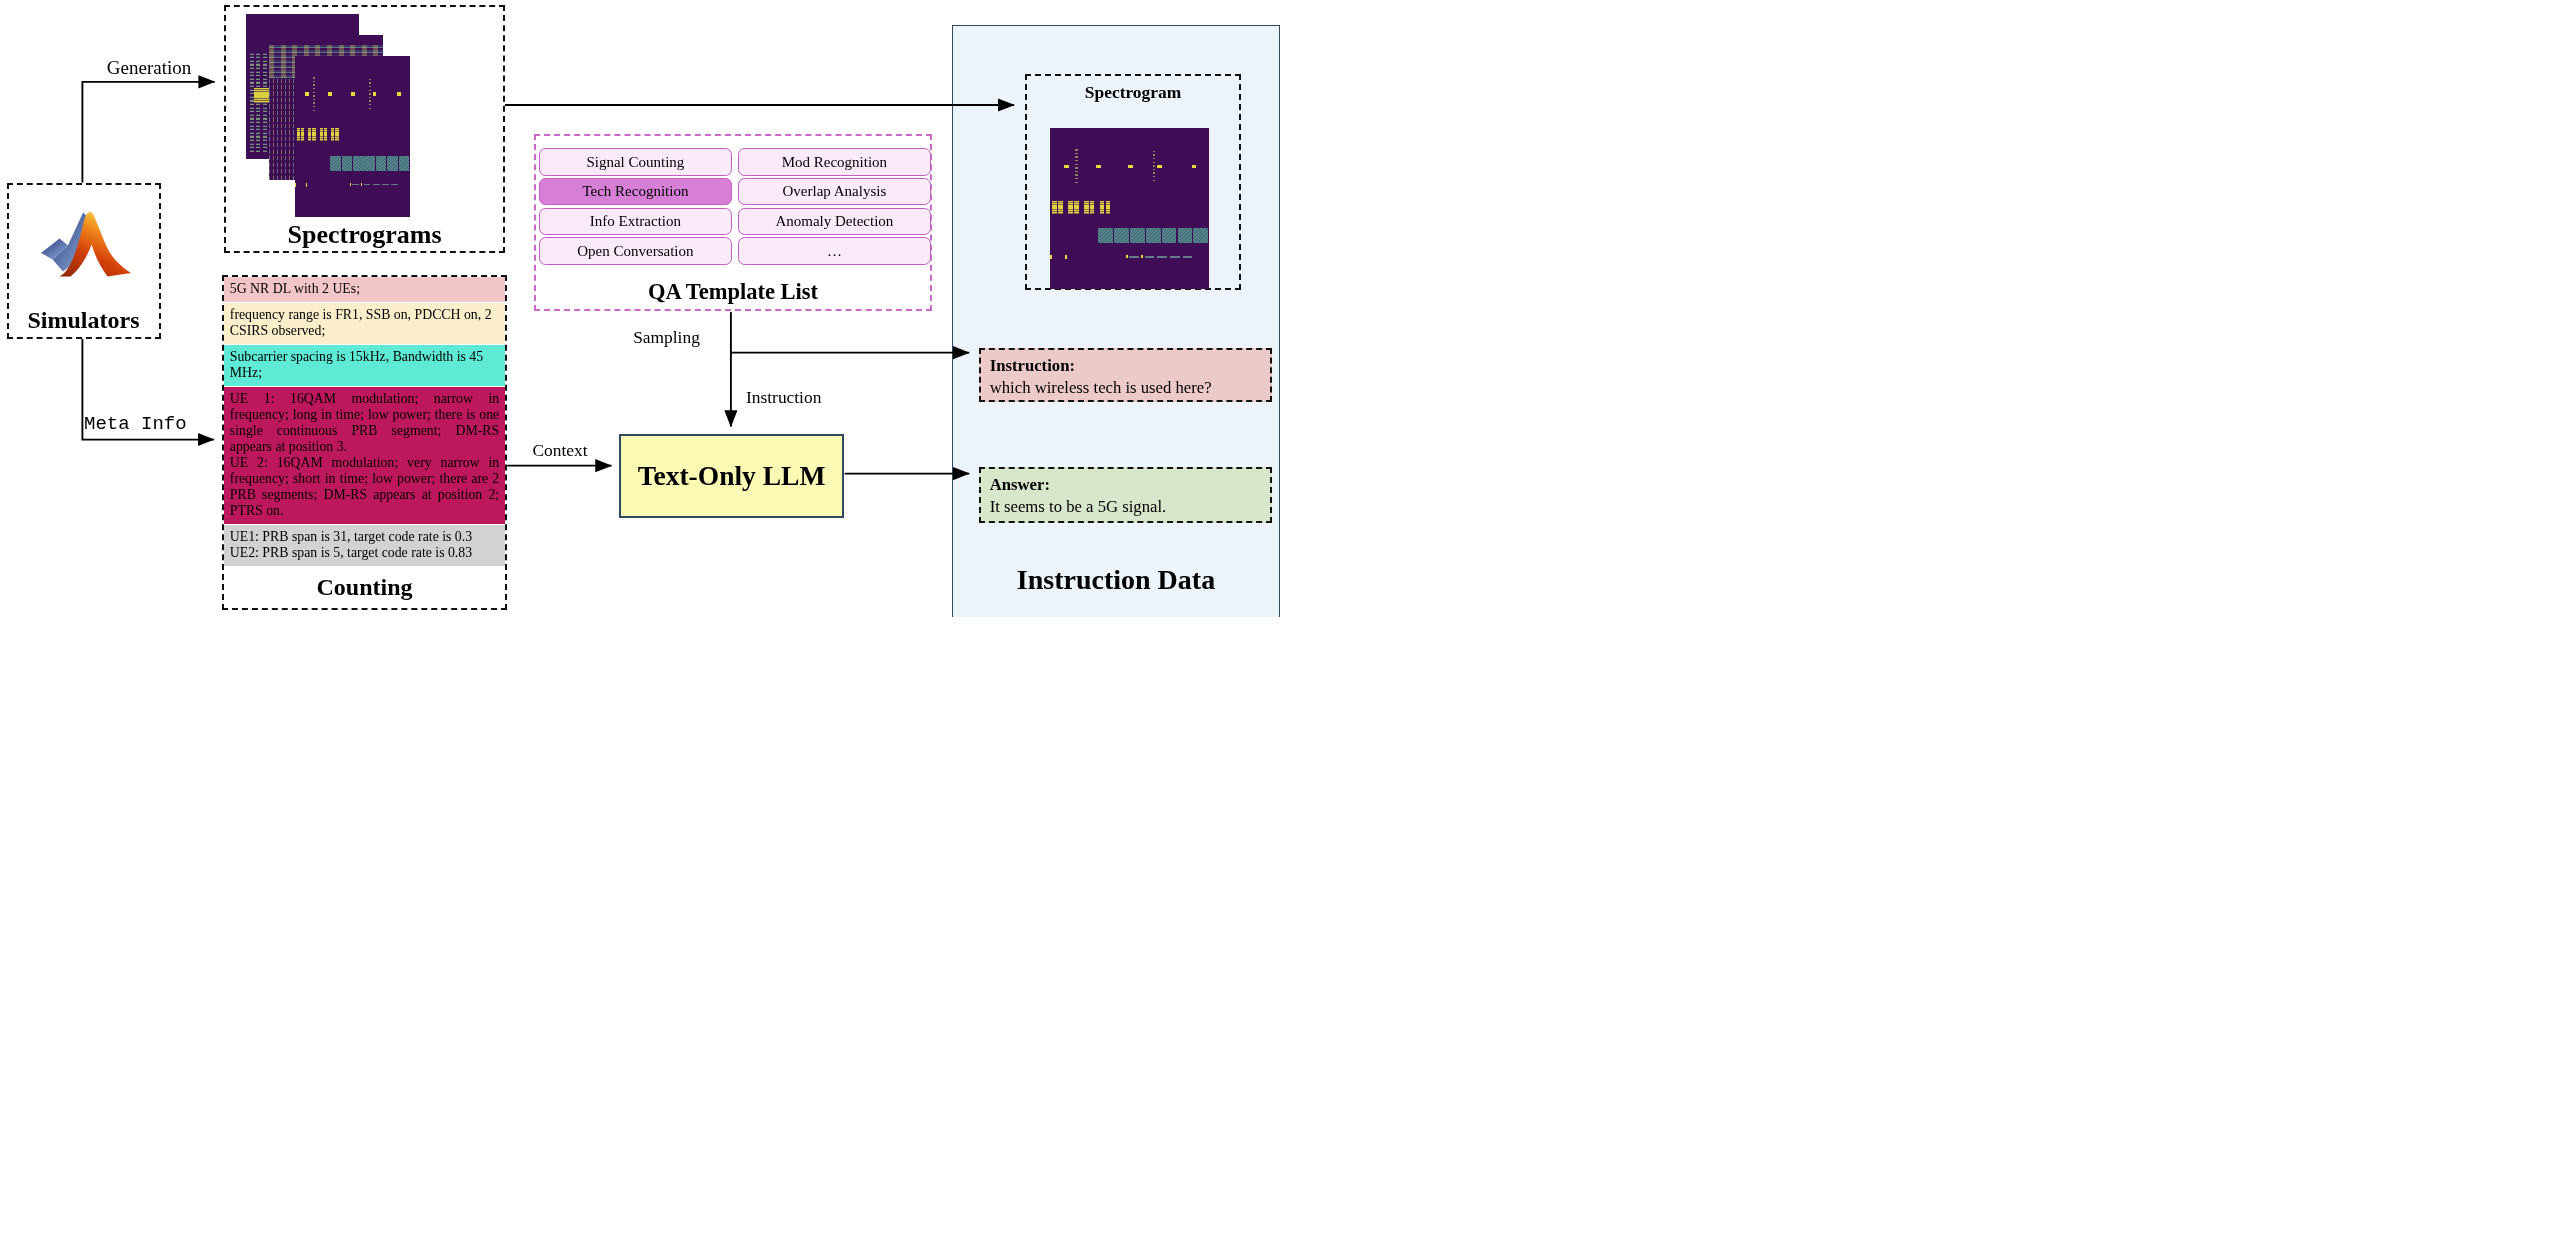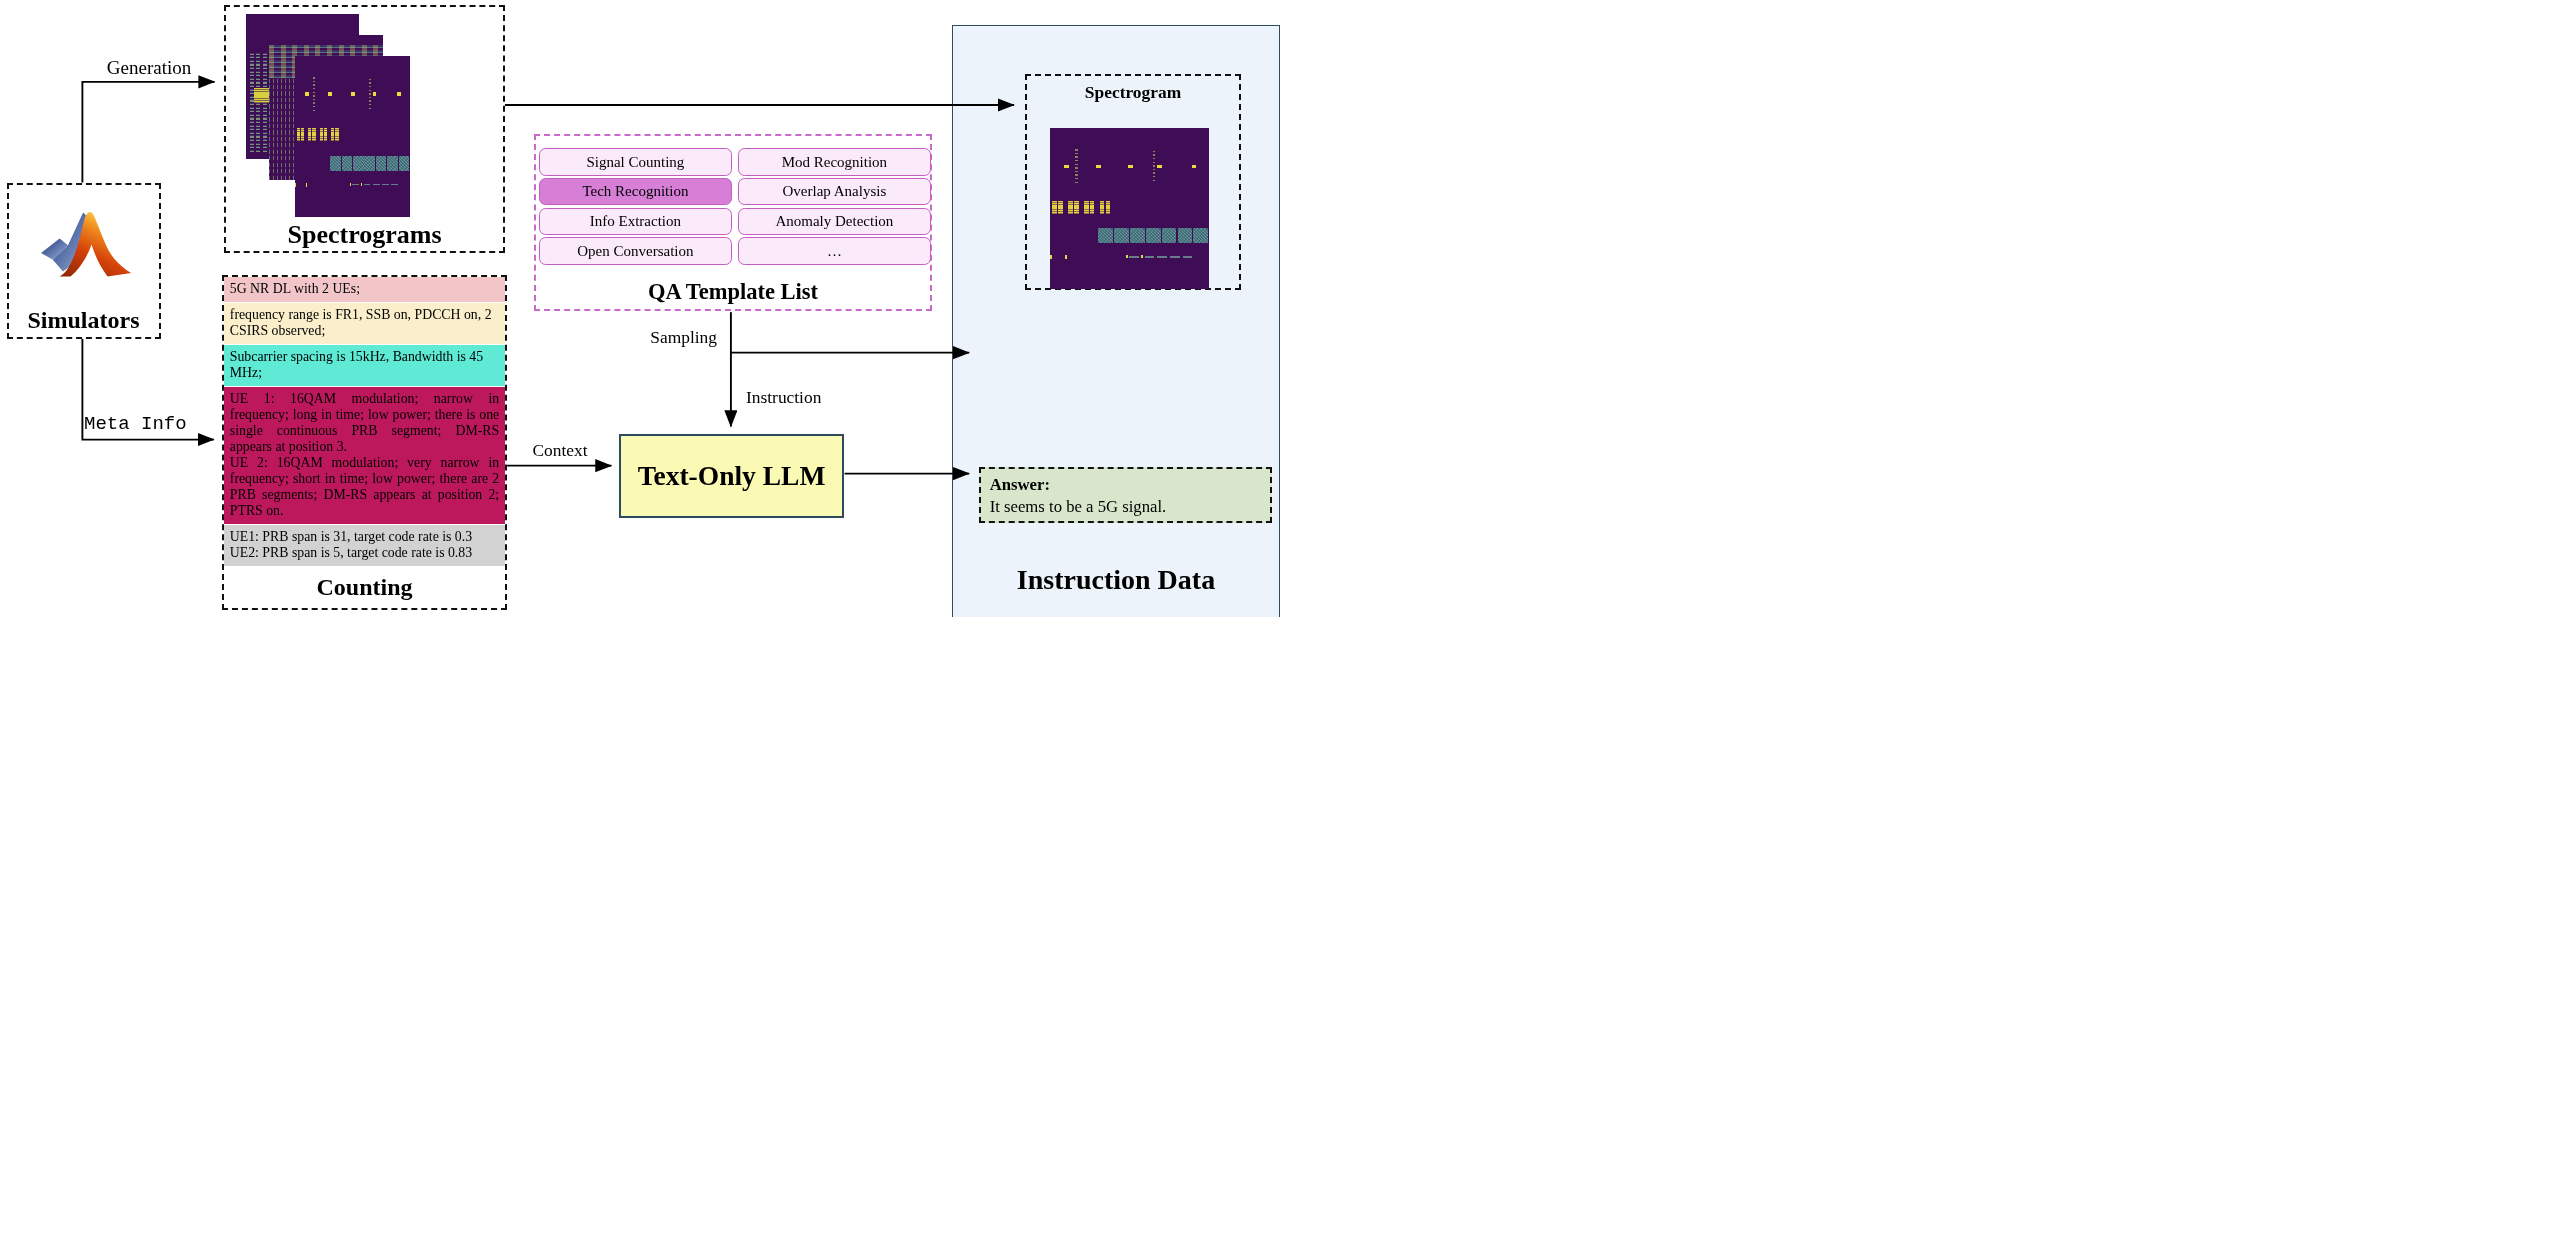--- a/index.html
+++ b/index.html
@@ -277,7 +277,7 @@
   <div class="arrow-label" style="left:80px; top:57px;  width:138px; text-align:center;">Generation</div>
   <div class="arrow-label" style="left:84px; top:413px; width:138px; text-align:left;font-family:Liberation Mono, monospace;">Meta Info</div>
   <div class="arrow-label" style="left:500px; top:440px; width:120px; text-align:center; font-size:17.4px;">Context</div>
-  <div class="arrow-label" style="left:616px; top:327px; width:101px; text-align:right; font-size:17.4px;">Sampling</div>
+  <div class="arrow-label" style="left:616px; top:327px; width:101px; text-align:center; font-size:17.4px;">Sampling</div>
   <div class="arrow-label" style="left:746px; top:387px; width:130px; text-align:left; font-size:17.4px;">Instruction</div>
 
 </div>

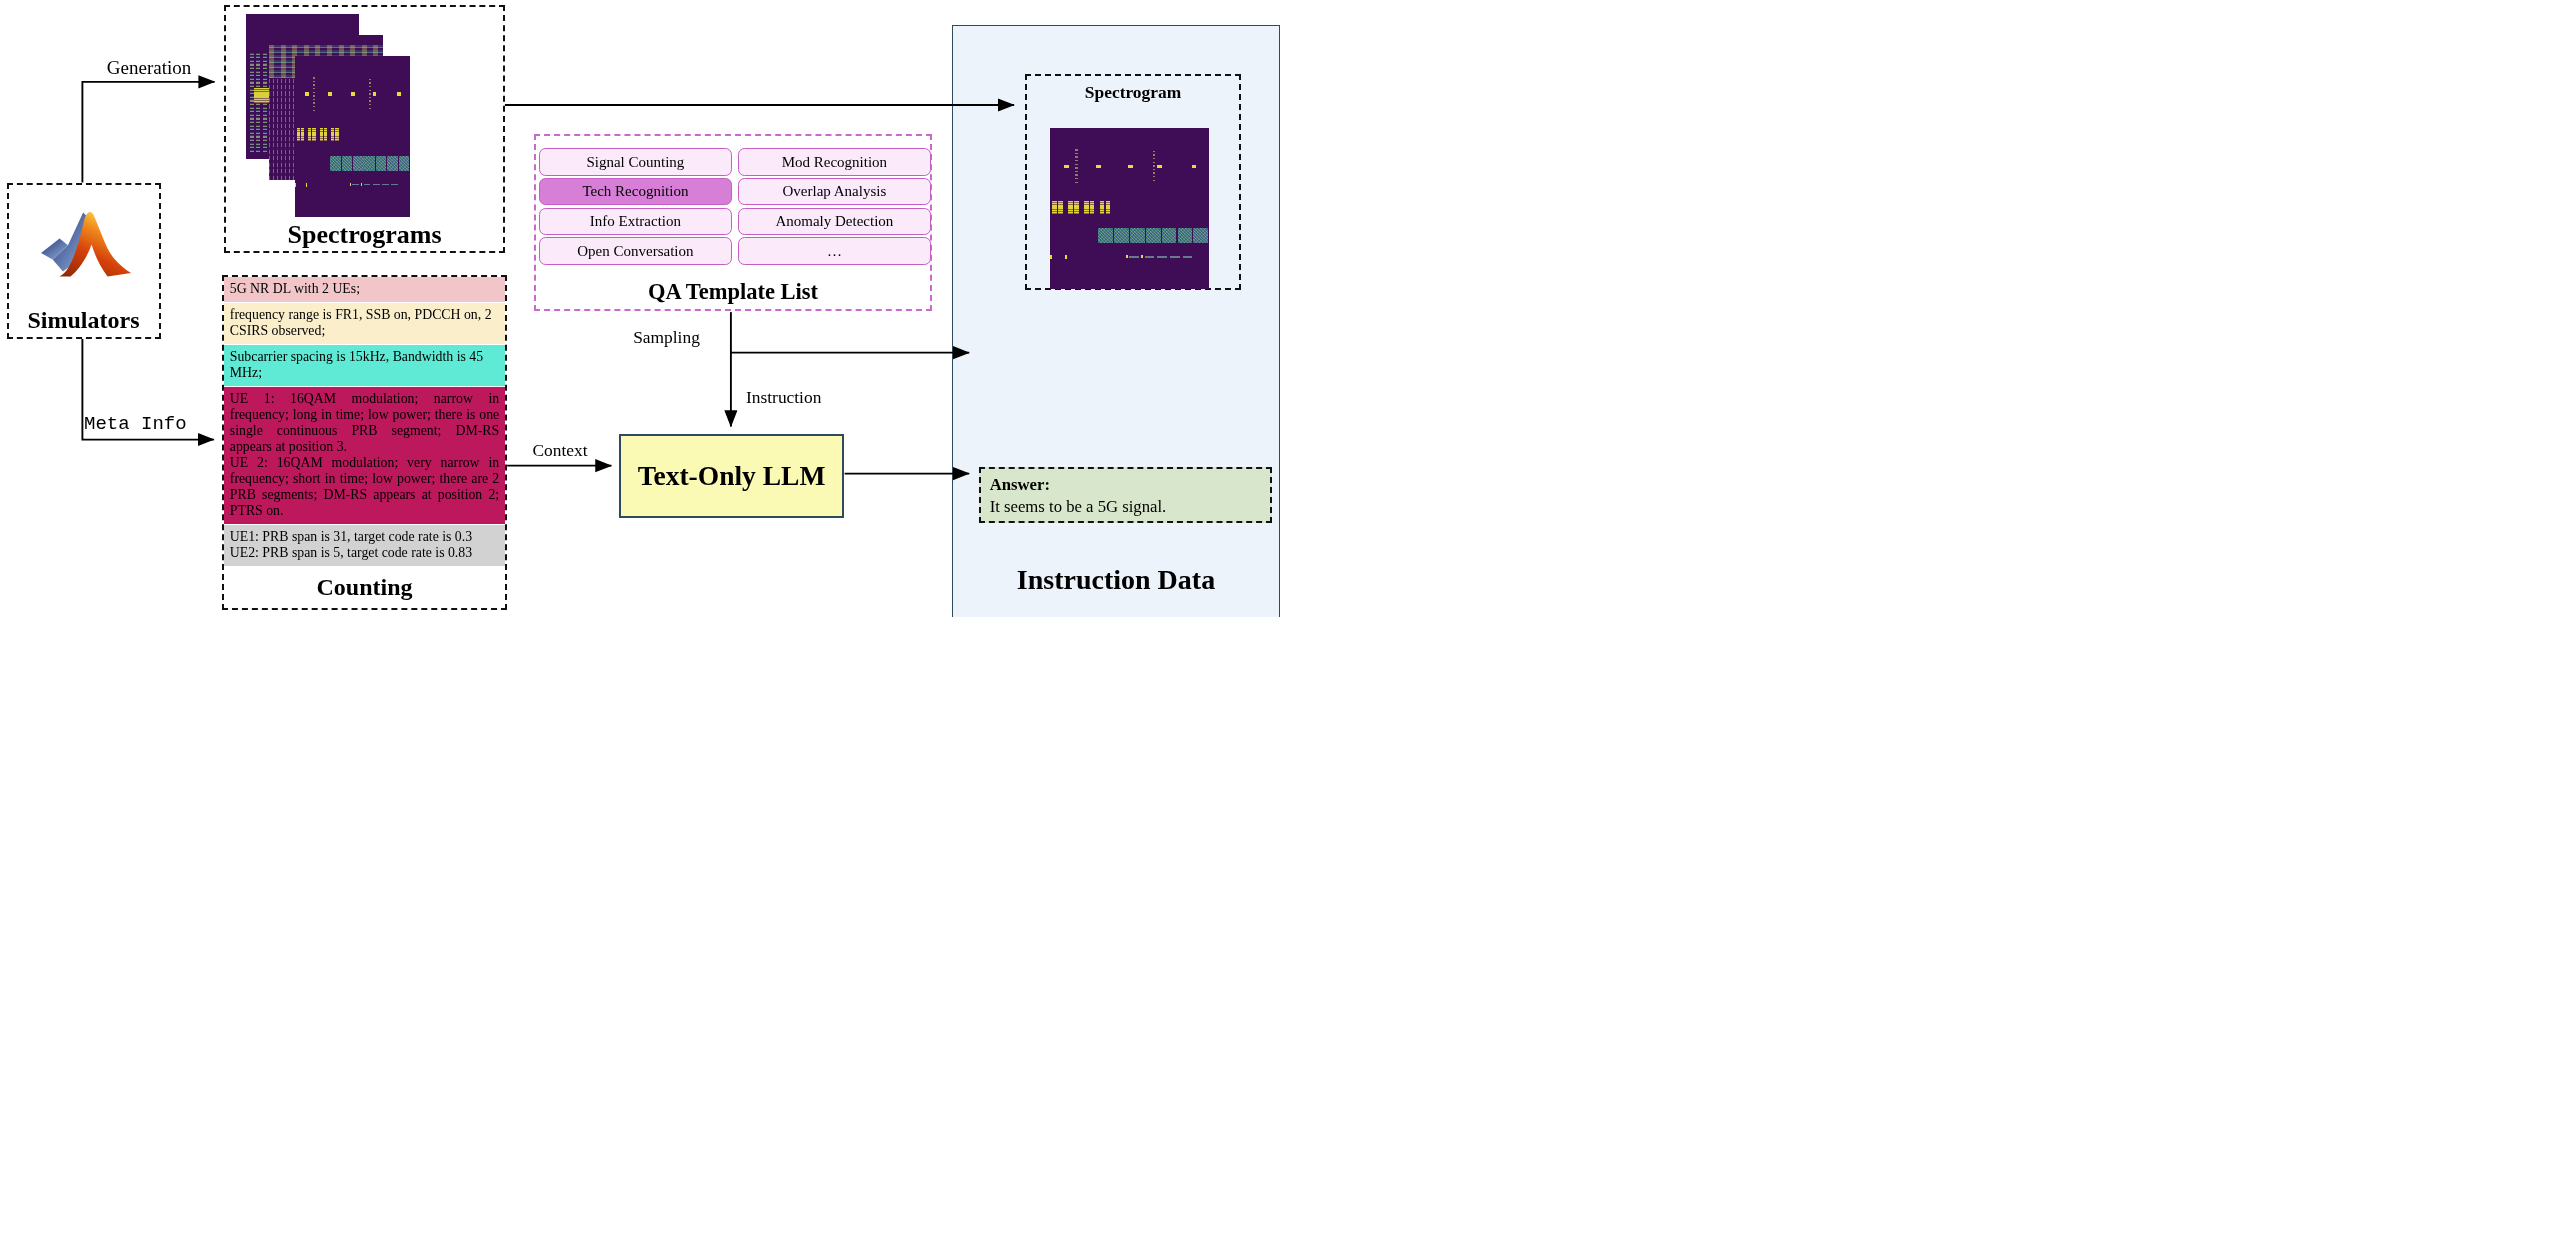--- a/index.html
+++ b/index.html
@@ -155,6 +155,10 @@
   <div class="sf-dash" style="left:83.6%; top:79.2%; width:6%;"></div>
 </div>
     </div>
+    <div id="instruction-block" class="qablock">
+      <b>Instruction:</b><br>
+      <span>which wireless tech is used here?</span>
+    </div>
     <div id="answer-block" class="qablock">
       <b>Answer:</b><br>
       <span>It seems to be a 5G signal.</span>

